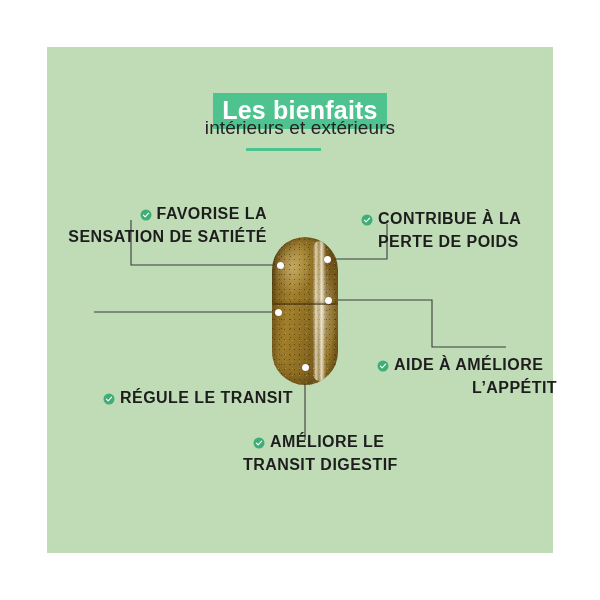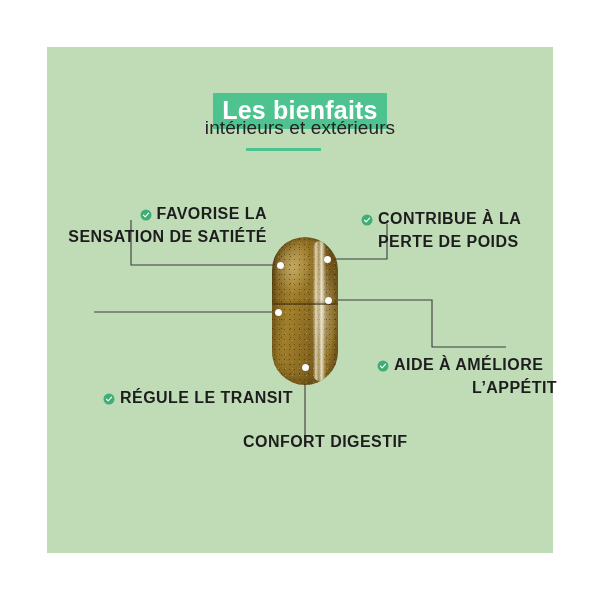--- a/index.html
+++ b/index.html
@@ -256,6 +256,12 @@
     </div>
 
     <div class="benefit b-align-left" style="left:196px; top:383px; width:200px;">
+      <span class="line1" style="padding-left:10px;">
+        <svg class="check-icon" viewBox="0 0 24 24">
+          <circle cx="12" cy="12" r="11" fill="#3fae76"></circle>
+          <path d="M6.8 12.3 L10.3 15.6 L17.2 8.4" fill="none" stroke="#ffffff" stroke-width="2.3" stroke-linecap="round" stroke-linejoin="round"></path>
+        </svg><span>AMÉLIORE LE</span>
+      </span>
       <span class="line2">CONFORT DIGESTIF</span>
     </div>
 

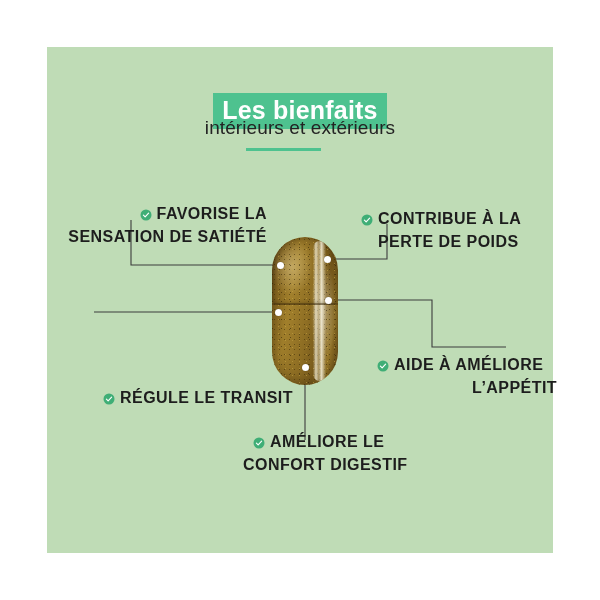--- a/index.html
+++ b/index.html
@@ -262,7 +262,7 @@
           <path d="M6.8 12.3 L10.3 15.6 L17.2 8.4" fill="none" stroke="#ffffff" stroke-width="2.3" stroke-linecap="round" stroke-linejoin="round"></path>
         </svg><span>AMÉLIORE LE</span>
       </span>
-      <span class="line2">CONFORT DIGESTIF</span>
+      <span class="line2">TRANSIT DIGESTIF</span>
     </div>
 
   </div>

